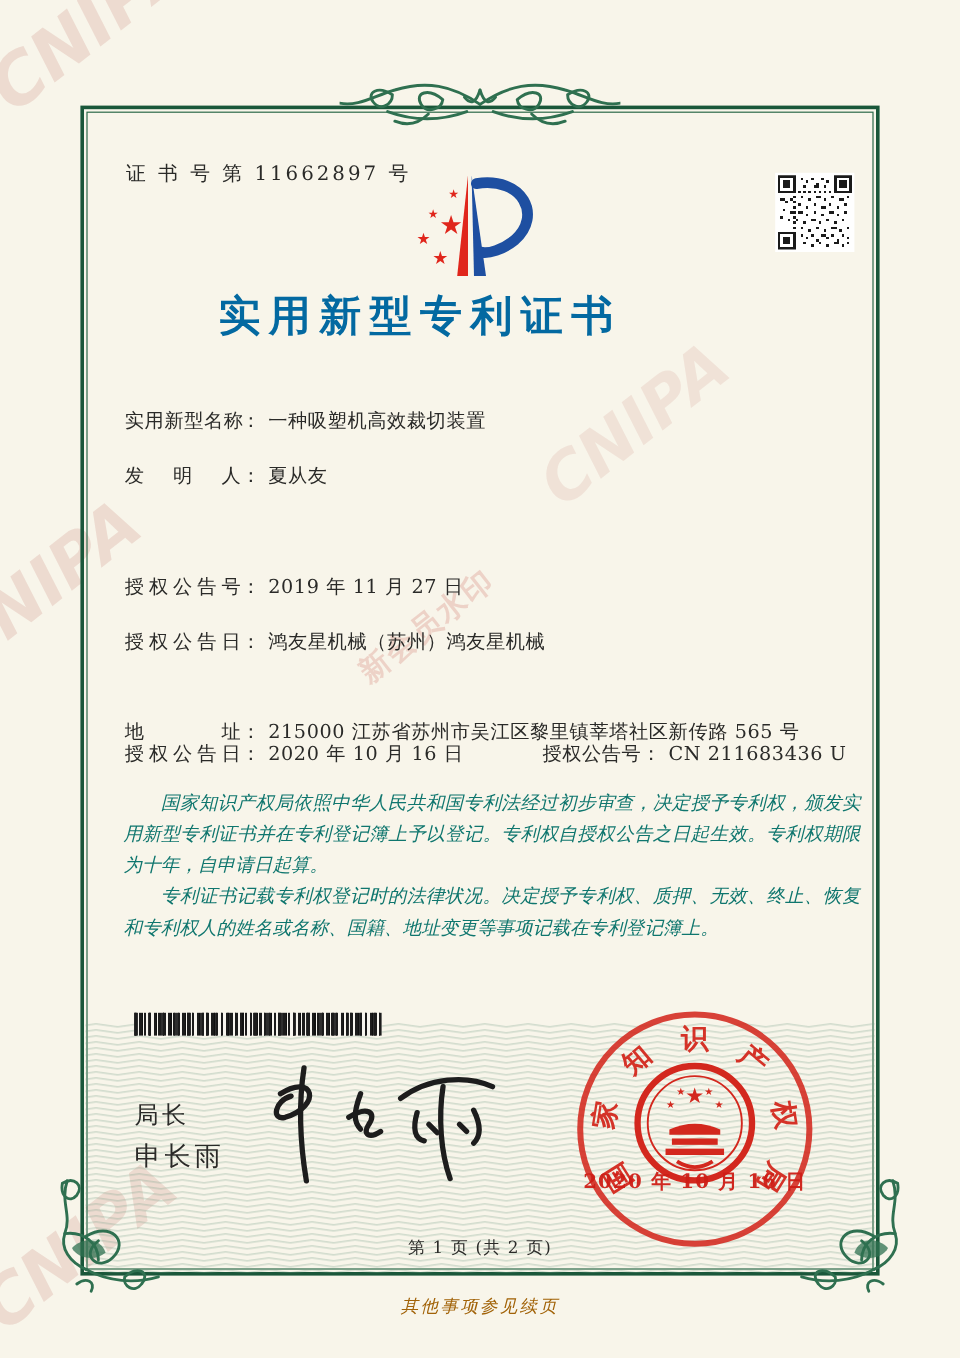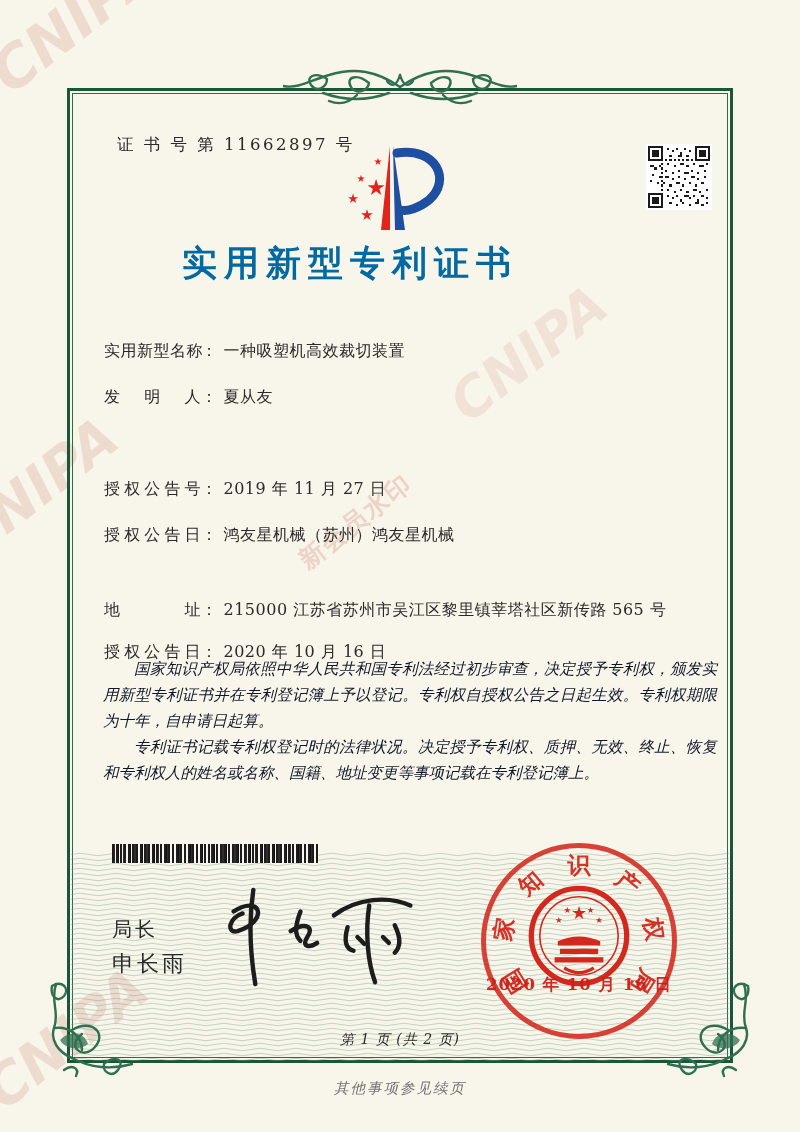--- a/index.html
+++ b/index.html
@@ -25,7 +25,7 @@
   .orn-bl{left:42px;top:982px;width:104px;height:100px;}
   .orn-br{left:654px;top:982px;width:104px;height:100px;transform:scaleX(-1);}
   
-  .cert-no{position:absolute;left:105px;top:134px;font-size:16.5px;letter-spacing:2.5px;margin-left:12px;}
+  .cert-no{position:absolute;left:105px;top:134px;font-size:16.5px;letter-spacing:2.5px;}
   .qr{position:absolute;left:646px;top:144px;width:62px;height:62px;background:#fff;padding:2px;}
   .logo{position:absolute;left:342px;top:142px;width:120px;height:94px;}
   .title{position:absolute;left:0;top:240px;width:700px;text-align:center;

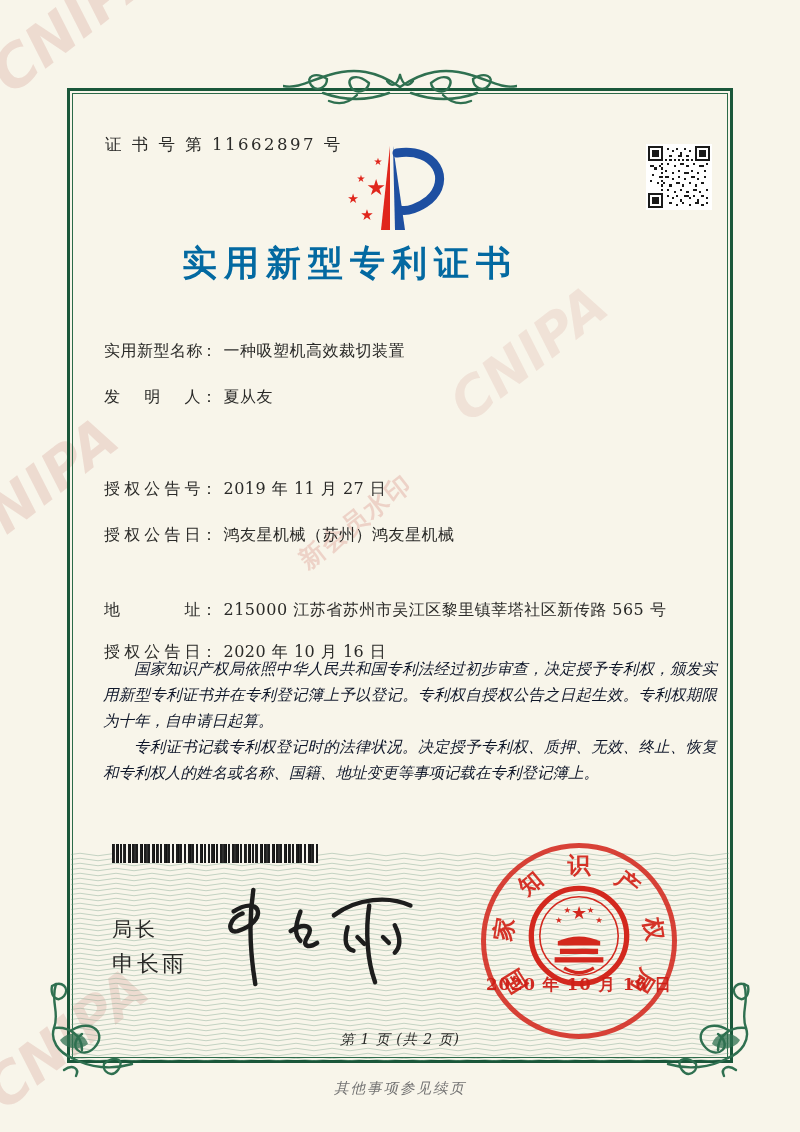--- a/index.html
+++ b/index.html
@@ -34,7 +34,7 @@
   .f-row{position:absolute;left:104px;font-size:16px;white-space:nowrap;letter-spacing:0.5px;}
   .flabel{display:inline-block;width:97px;text-align:justify;text-align-last:justify;}
   .fcolon{margin-right:6px;}
-  .r1{top:341px}.r2{top:387px}.r3{top:433px}.r4{top:479px}.r5{top:525px}.r6{top:600px}.r7{top:642px}
+  .r1{top:341px}.r2{top:387px}.r3{top:433px}.r4{top:479px}.r5{top:525px}.r6{top:600px}.r7{top:618px}
   .grant-no{position:absolute;left:348px;top:0;}
   
   .body-text{position:absolute;left:103px;top:656px;width:614px;}

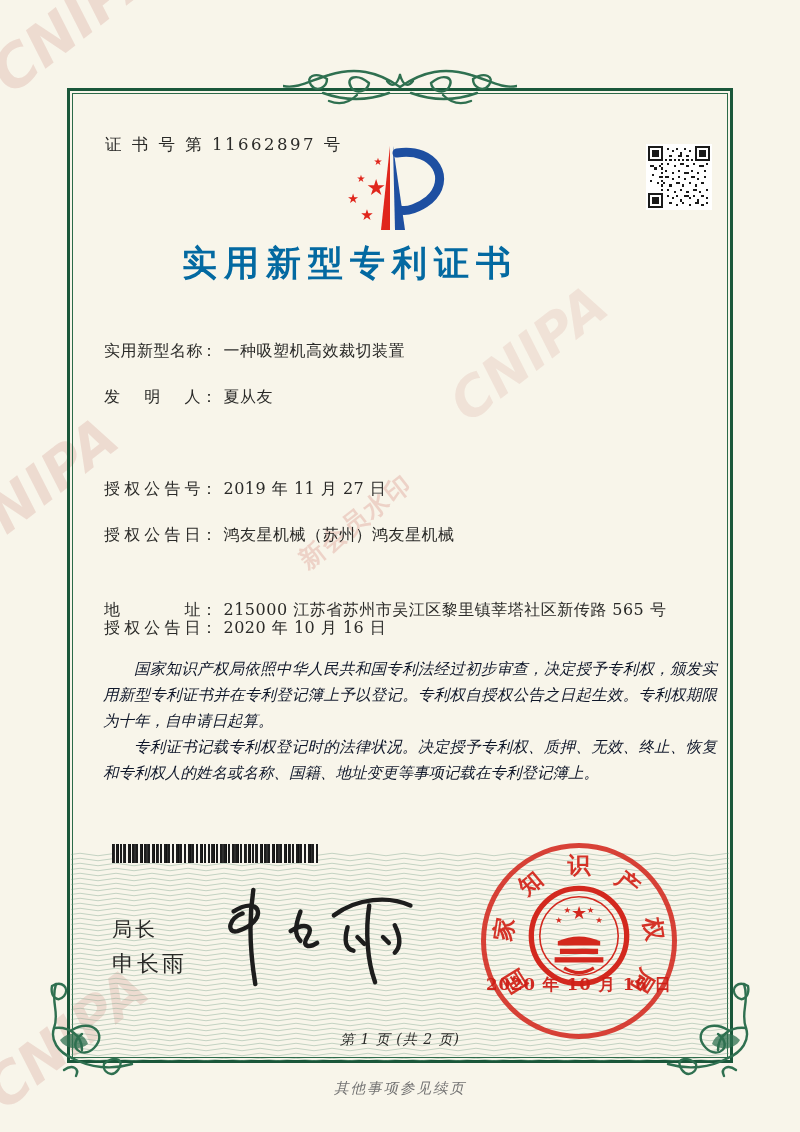--- a/index.html
+++ b/index.html
@@ -186,6 +186,9 @@
   </div>
   <div class="f-row r7">
     <span class="flabel">授权公告日</span><span class="fcolon">：</span><span>2020 年 10 月 16 日</span>
+    <span class="grant-no">
+      <span>授权公告号</span><span class="fcolon">：</span><span>CN 211683436 U</span>
+    </span>
   </div>
 
   <div class="body-text">

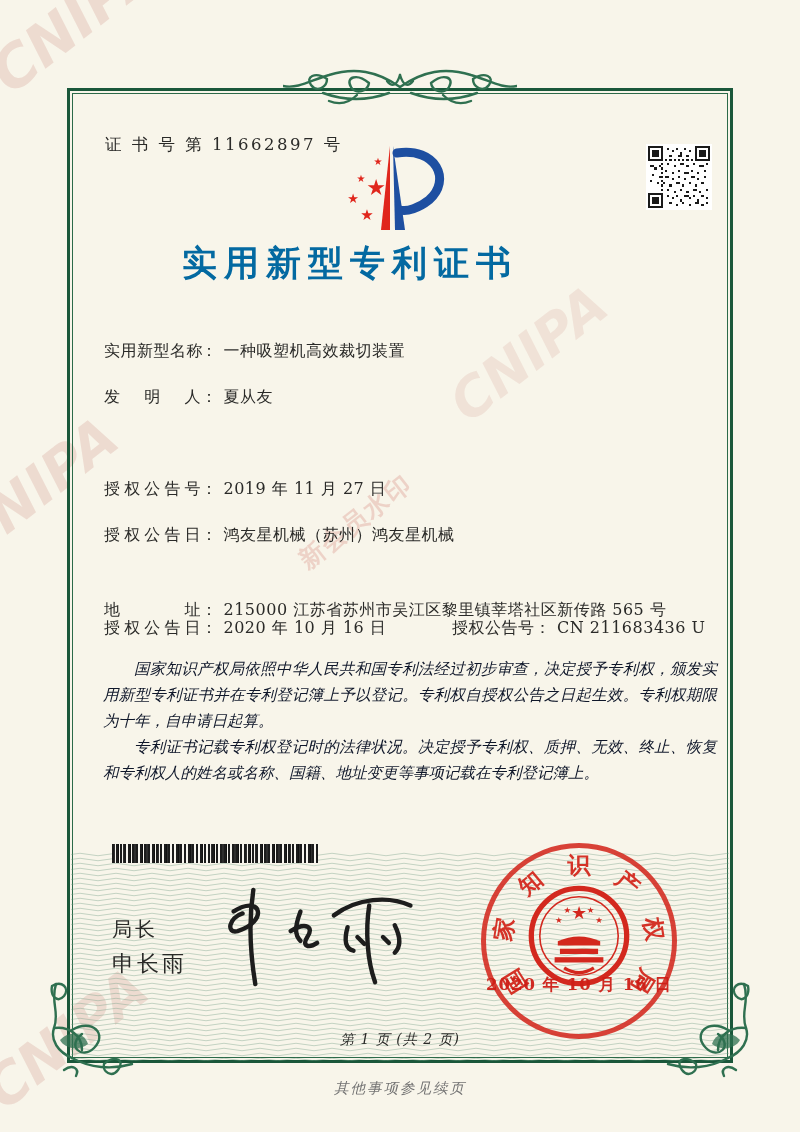--- a/index.html
+++ b/index.html
@@ -39,7 +39,7 @@
   
   .body-text{position:absolute;left:103px;top:656px;width:614px;}
   .body-text p{margin:0;font-size:15.5px;line-height:26px;text-indent:2em;
-               text-align:justify;font-style:italic;color:#0f172a;}
+               text-align:justify;font-style:italic;color:#0f766e;}
   
   .barcode{position:absolute;left:112px;top:844px;width:206px;height:19px;background-color:#f7f5ef;
      background-image:

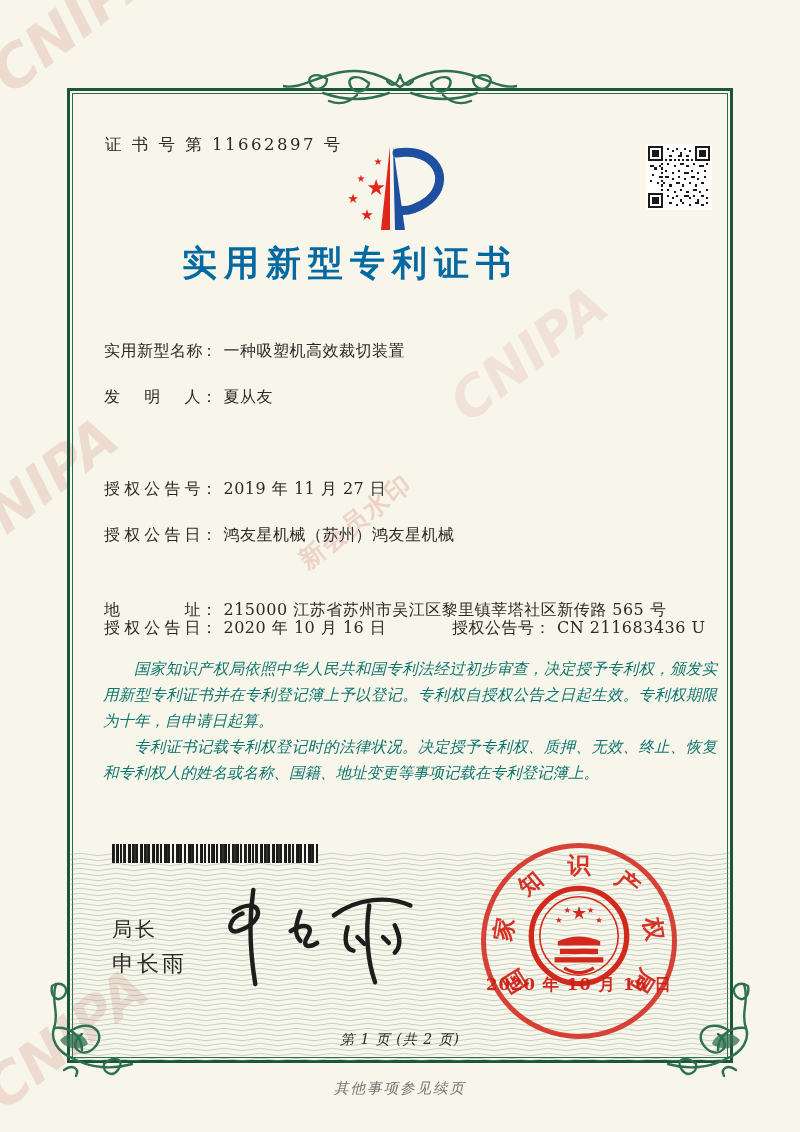--- a/index.html
+++ b/index.html
@@ -60,7 +60,7 @@
   .seal-date{position:absolute;left:0;top:131px;width:100%;text-align:center;
              font-size:16.5px;font-weight:bold;color:rgba(205,30,22,.95);letter-spacing:1px;}
   
-  .page-info{position:absolute;left:0;top:1031px;width:800px;text-align:center;font-size:14px;letter-spacing:1px;font-style:italic;}
+  .page-info{position:absolute;left:0;top:1031px;width:800px;text-align:center;font-size:14px;letter-spacing:1px;}
   .continuation{position:absolute;left:0;top:1079px;width:800px;text-align:center;
                 font-size:14.5px;font-style:italic;letter-spacing:2px;color:#737373;}
 </style>

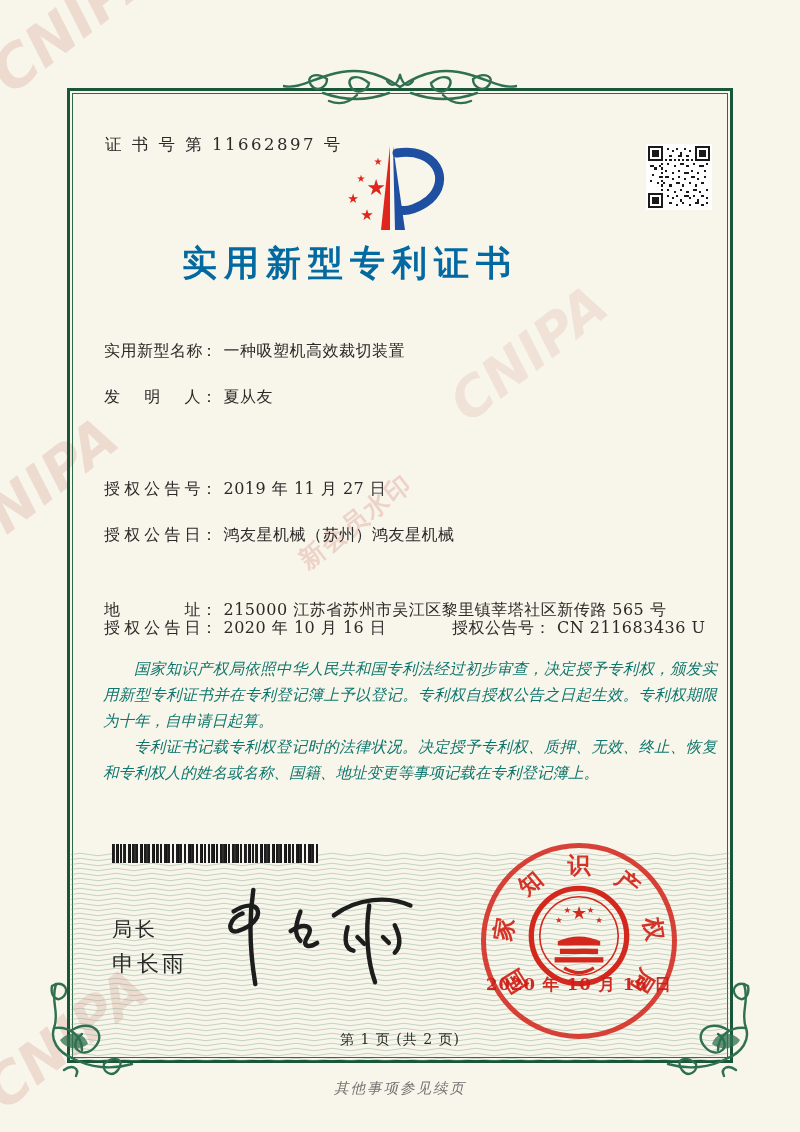--- a/index.html
+++ b/index.html
@@ -62,7 +62,7 @@
   
   .page-info{position:absolute;left:0;top:1031px;width:800px;text-align:center;font-size:14px;letter-spacing:1px;}
   .continuation{position:absolute;left:0;top:1079px;width:800px;text-align:center;
-                font-size:14.5px;font-style:italic;letter-spacing:2px;color:#737373;}
+                font-size:14.5px;font-style:italic;letter-spacing:2px;color:#a16207;}
 </style>
 </head>
 <body>

